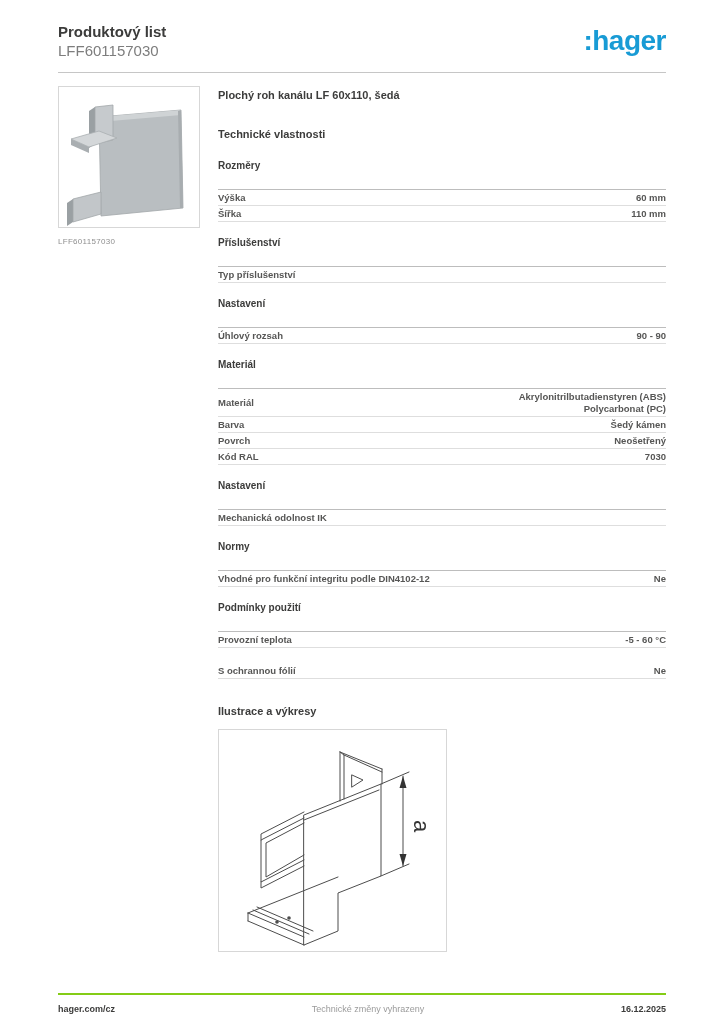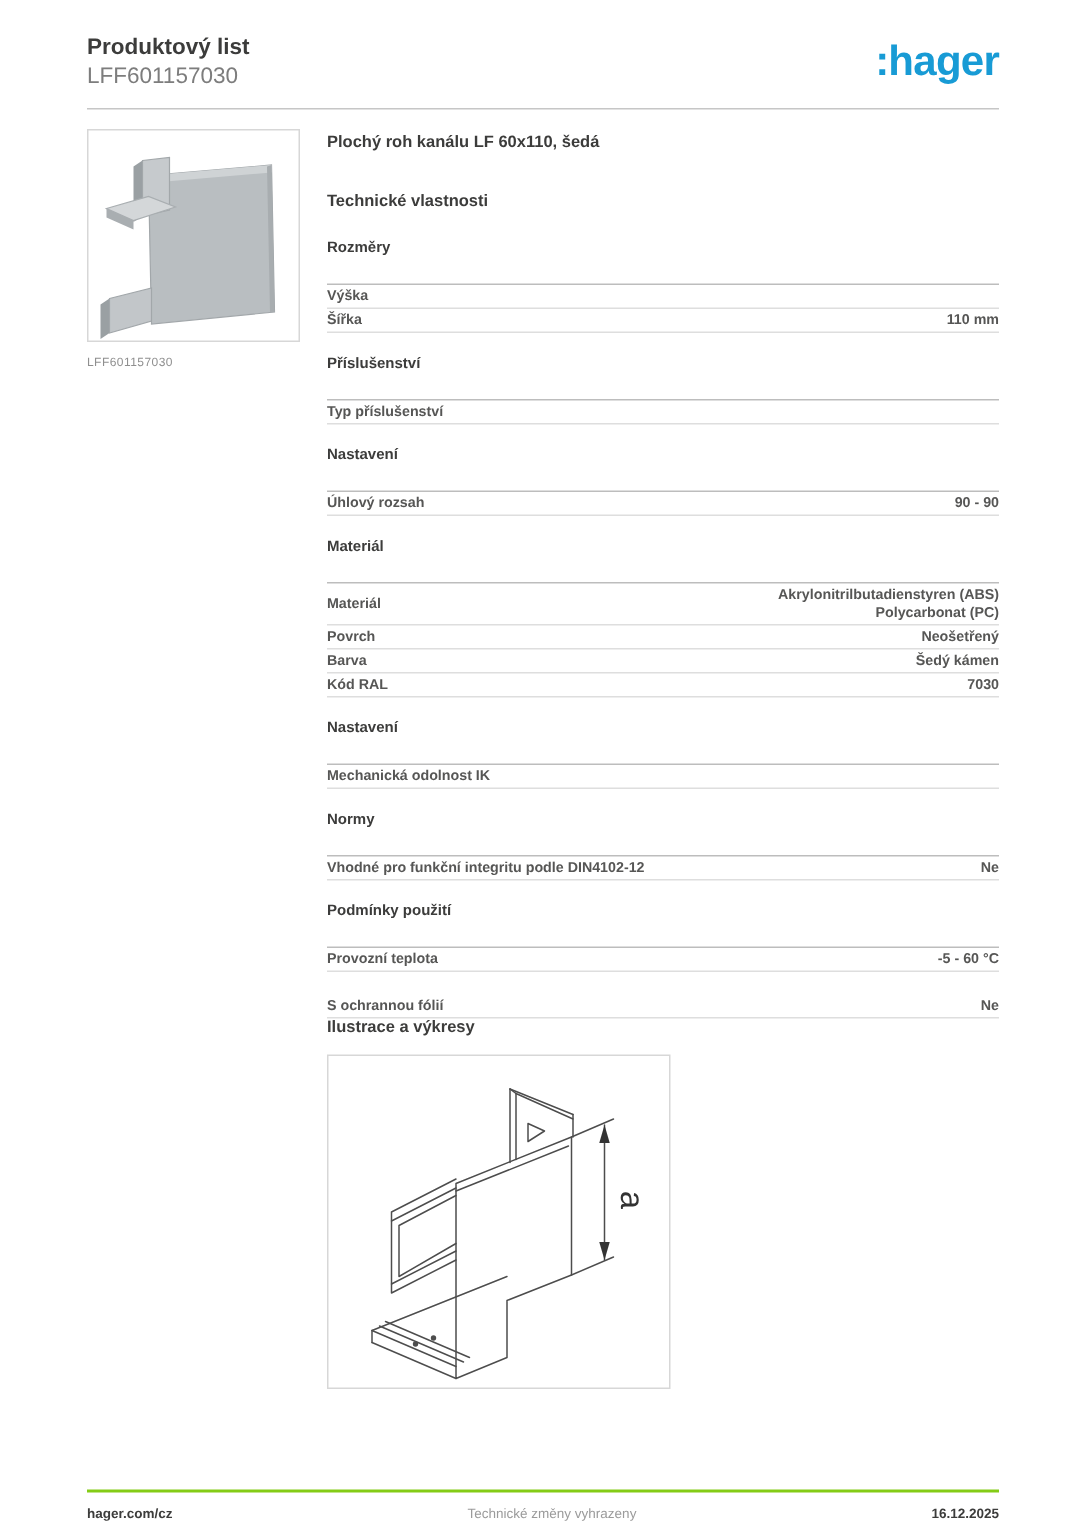--- a/index.html
+++ b/index.html
@@ -123,6 +123,7 @@
     <div>
   <div class="spec-row">
     <span class="row-label">Výška</span>
+    <span class="row-value">60 mm</span>
   </div>
 
   <div class="spec-row">

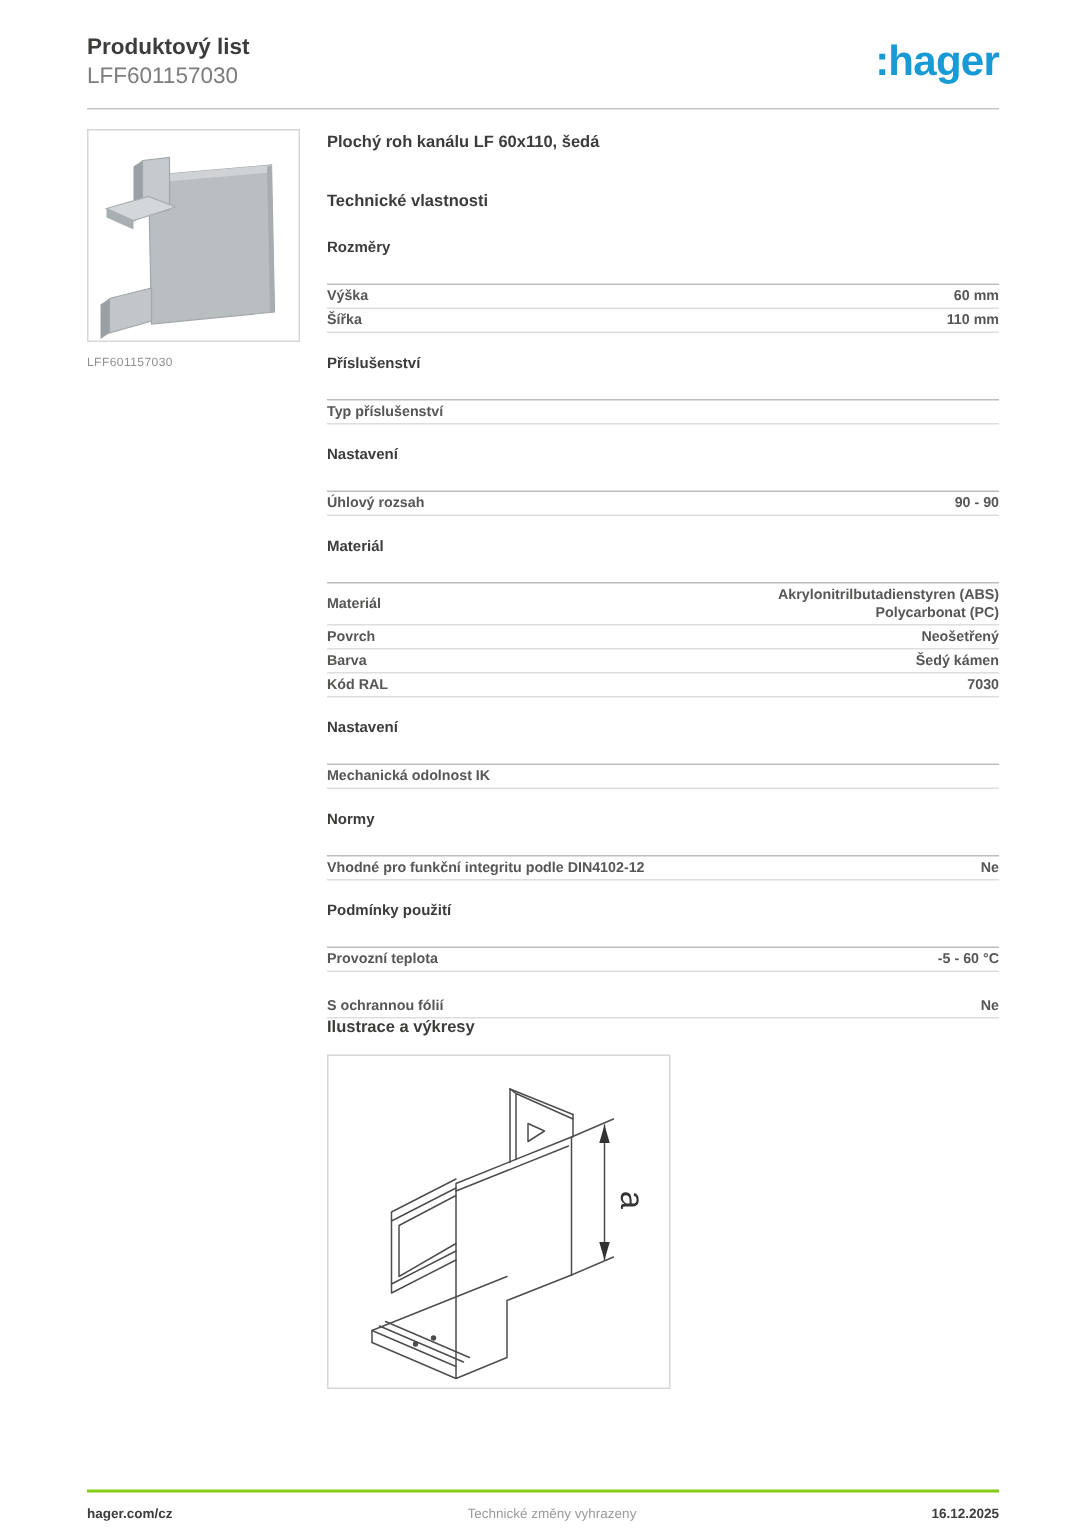--- a/index.html
+++ b/index.html
@@ -162,13 +162,13 @@
   </div>
 
   <div class="spec-row">
+    <span class="row-label">Barva</span>
+    <span class="row-value">Šedý kámen</span>
+  </div>
+
+  <div class="spec-row">
     <span class="row-label">Povrch</span>
     <span class="row-value">Neošetřený</span>
-  </div>
-
-  <div class="spec-row">
-    <span class="row-label">Barva</span>
-    <span class="row-value">Šedý kámen</span>
   </div>
 
   <div class="spec-row">

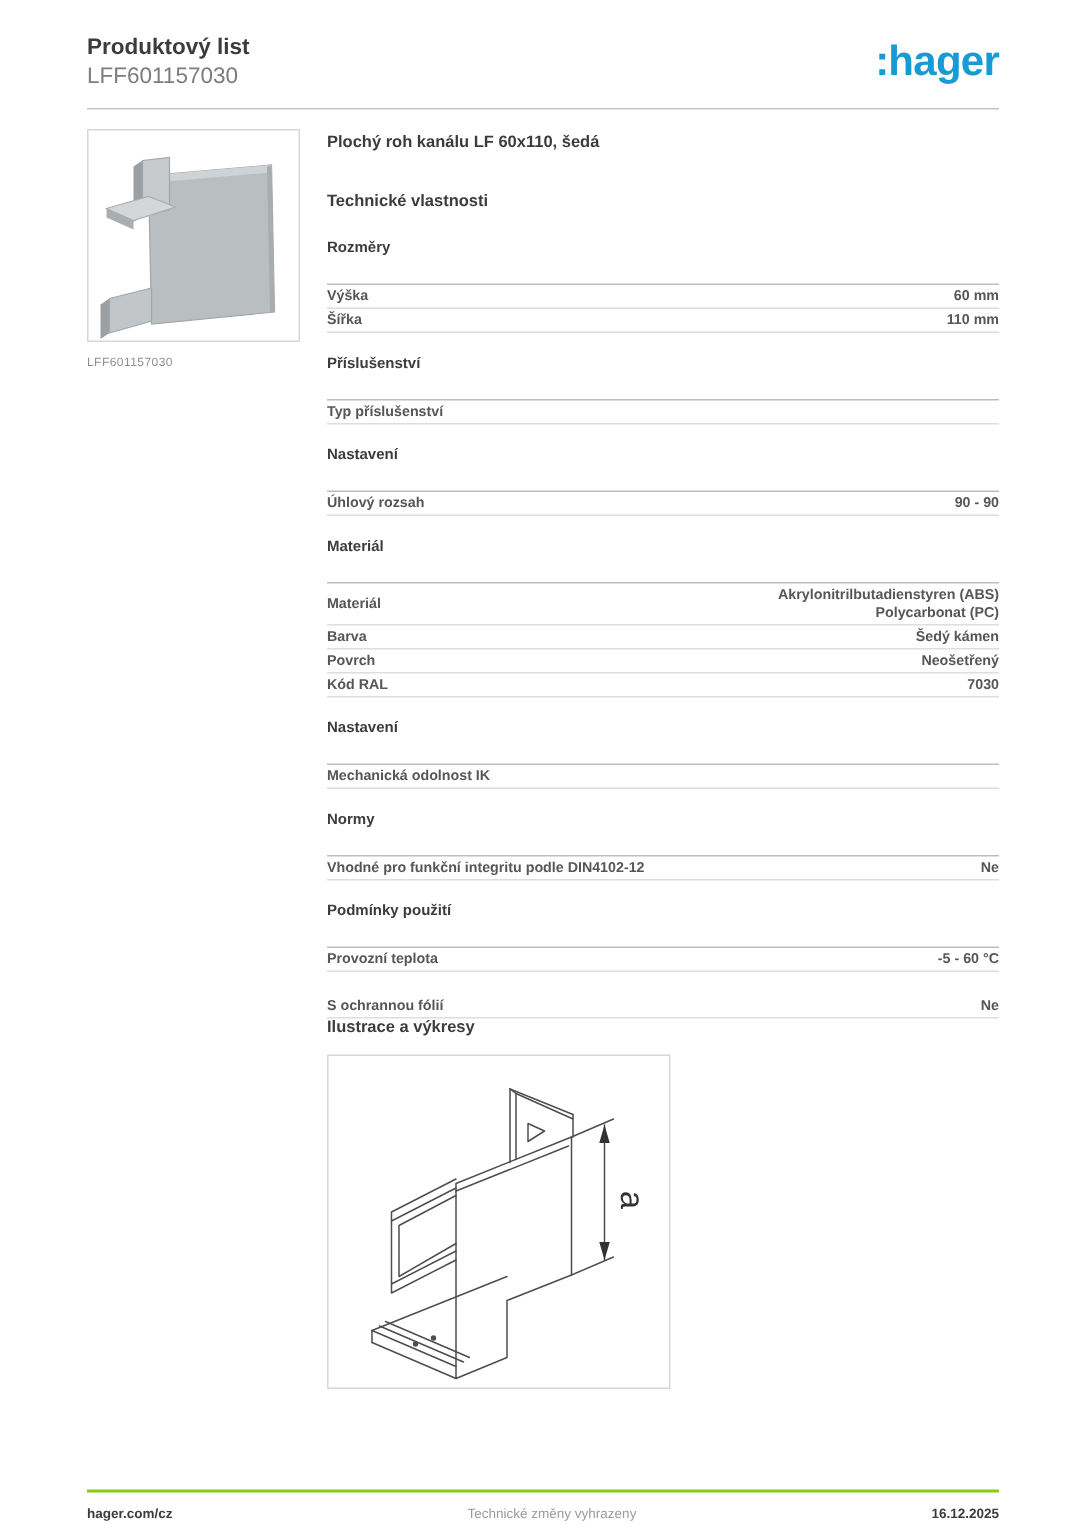--- a/index.html
+++ b/index.html
@@ -55,7 +55,7 @@
   .row-value { text-align: right; white-space: pre-line; flex: 1; }
 
   
-  .illustration-heading { font-size: 11px; font-weight: bold; }
+  .illustration-heading { font-size: 11px; font-weight: bold; margin-top: 26px; }
   .drawing-box {
     width: 229px; height: 223px;
     border: 1px solid #d7d7d7;

